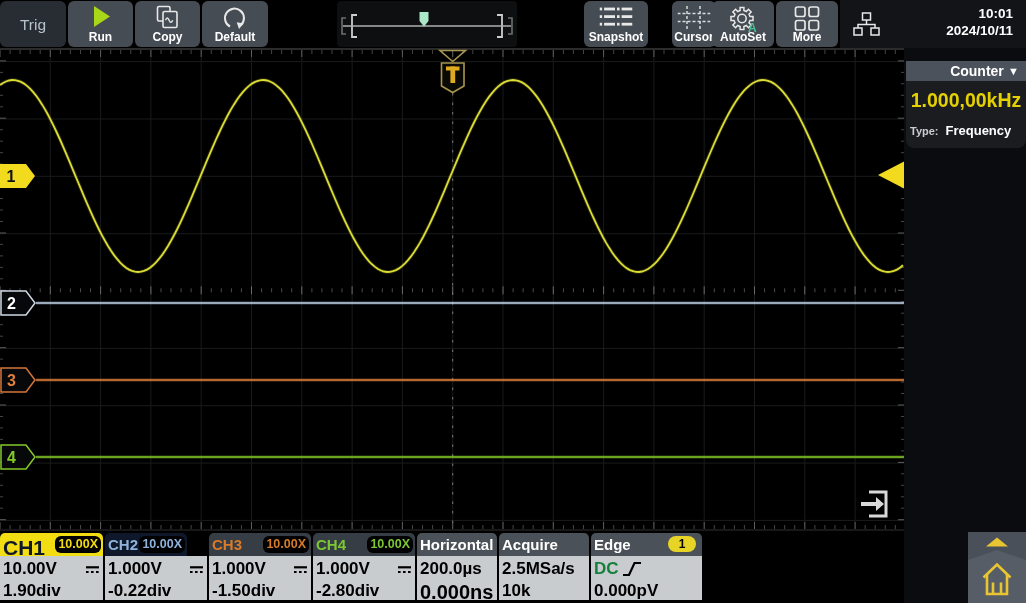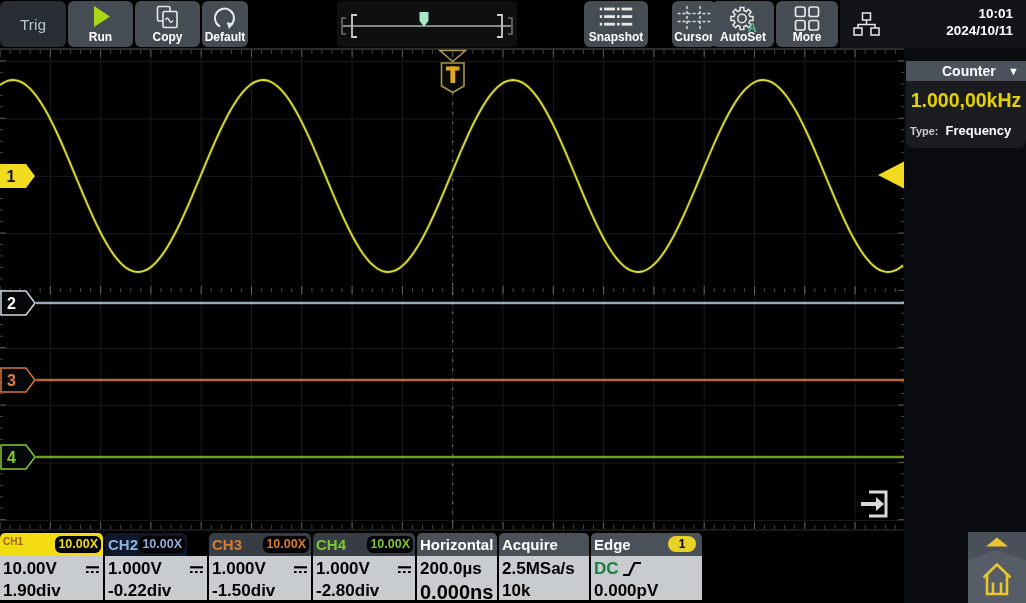--- a/index.html
+++ b/index.html
@@ -26,7 +26,7 @@
    </svg>
    <div class="lbl">Copy</div>
     </div>
- <div class="btn" style="left:202px;width:46px;">
+ <div class="btn" style="left:202px;width:66px;">
    <svg width="28" height="27" viewBox="0 0 28 27" fill="none" stroke="#e8e8e8" stroke-width="2">
      <path d="M9 21.5 A 9.5 9.5 0 1 1 20 20"></path>
      <polygon points="15.7,17.3 22.7,18.4 18,24" fill="#e8e8e8" stroke="none"></polygon>

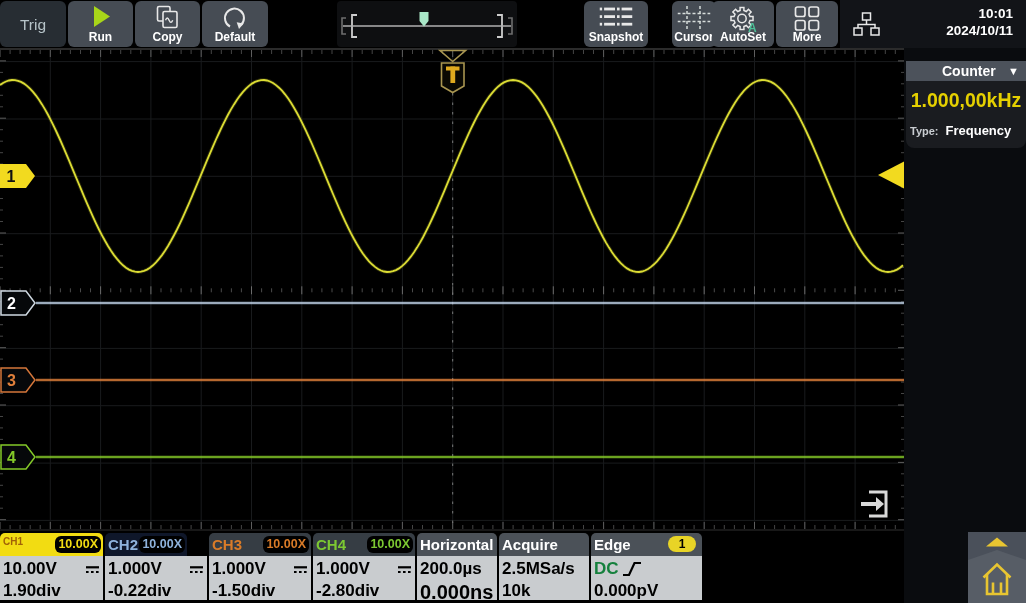--- a/index.html
+++ b/index.html
@@ -514,7 +514,7 @@
 
 <div class="abs" style="left:904px;top:48px;width:122px;height:555px;background:#0a0c0f;">
   <div class="abs" style="left:2px;top:13px;width:120px;height:20px;background:#4c525b;color:#fff;font-size:14px;line-height:20px;">
-    <span style="position:absolute;left:0;right:14px;padding-left:36px;">Counter</span>
+    <span style="position:absolute;left:0;right:14px;text-align:center;padding-left:36px;">Counter</span>
     <span style="position:absolute;right:7px;top:0;font-size:11px;">▼</span>
   </div>
   <div class="abs" style="left:2px;top:33px;width:120px;height:67px;background:#1a1c20;border-radius:0 0 8px 8px;">

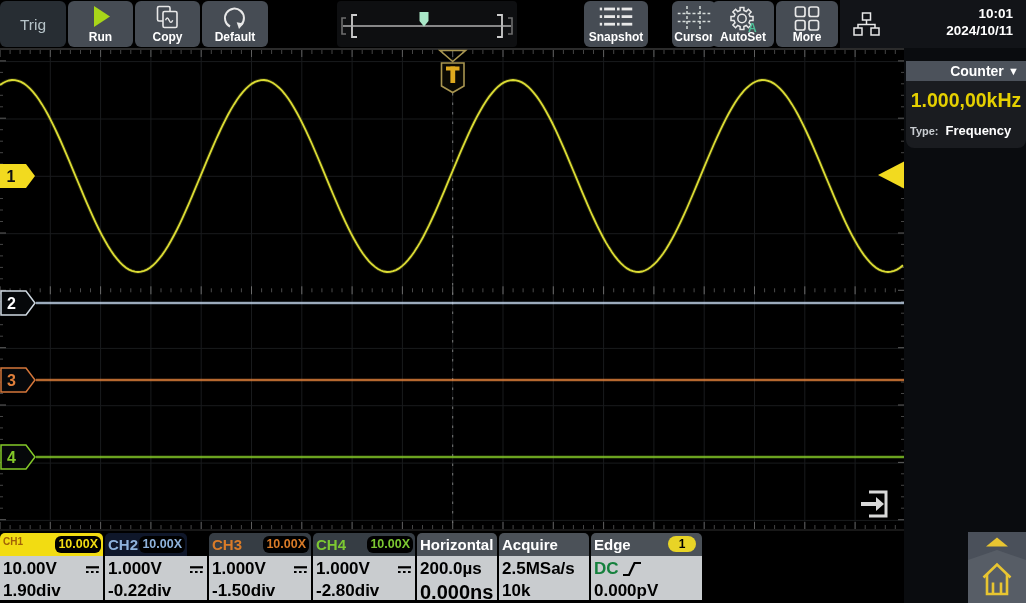--- a/index.html
+++ b/index.html
@@ -538,7 +538,7 @@
 
   <div class="abs" style="left:0px;top:2px;width:103px;height:67px;">
     <div class="abs" style="left:0;top:0;width:103px;height:23px;background:#f2dc12;border-radius:5px 5px 0 0;">
-      <span style="position:absolute;left:3px;top:3px;font-size:10px;color:#a16207;">CH1</span>
+      <span style="position:absolute;left:3px;top:3px;font-size:21px;color:#0f172a;">CH1</span>
       <span style="position:absolute;right:2px;top:3px;background:#000;color:#f2dc12;border-radius:6px;font-size:12.5px;padding:0 3px;line-height:17px;display:inline-block;height:17px;">10.00X</span>
     </div>
     <div class="abs" style="left:0;top:23px;width:103px;height:44px;background:#c9cccf;color:#000;">

